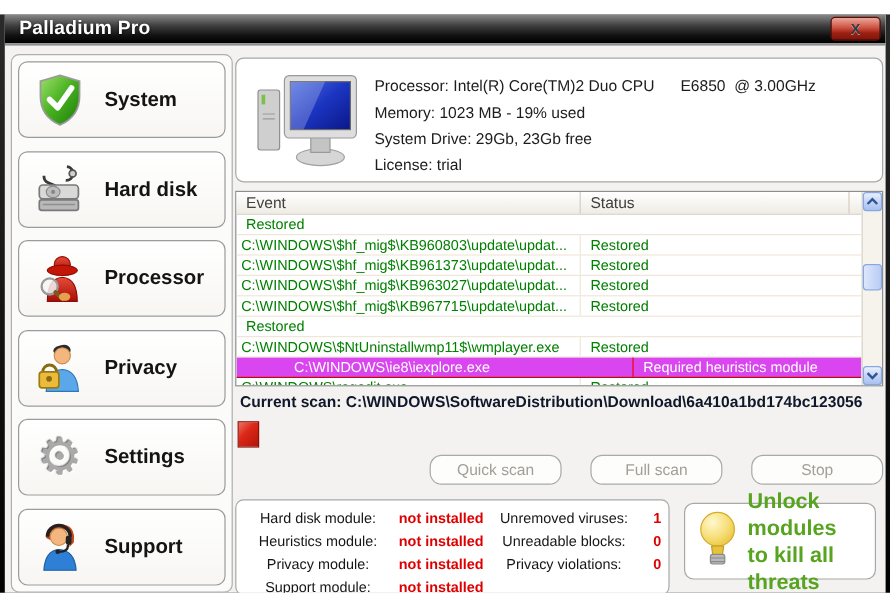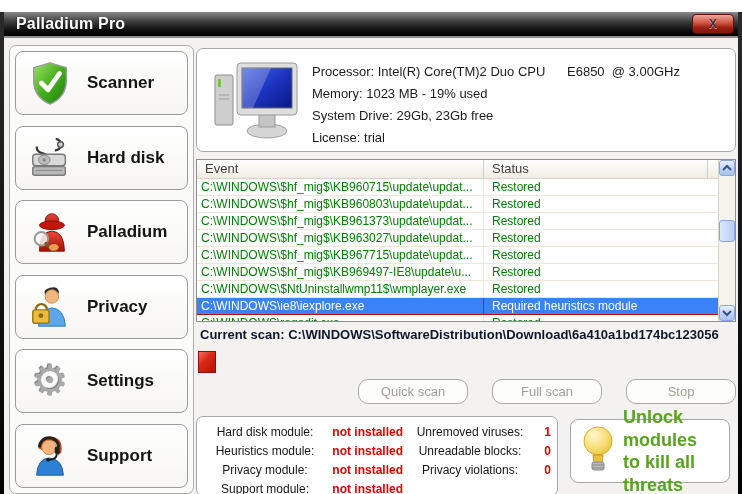--- a/index.html
+++ b/index.html
@@ -106,7 +106,7 @@
             <path d="M15 24 L22 31 L34 14" fill="none" stroke="#fff" stroke-width="5" stroke-linecap="round" stroke-linejoin="round"></path>
           </svg>
         </span>
-        <span class="side-label">Scanner</span>
+        <span class="side-label">System</span>
       </div>
       <div class="side-btn">
         <span class="side-icon">

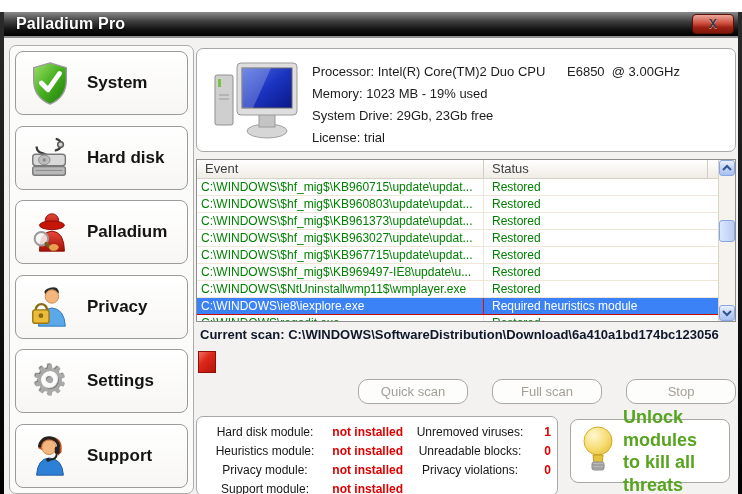--- a/index.html
+++ b/index.html
@@ -212,7 +212,6 @@
       </div>
       <div class="tbody">
         <div class="row">
-          <div class="cell-event">C:\WINDOWS\$hf_mig$\KB960715\update\updat...</div>
           <div class="cell-status">Restored</div>
         </div>
         <div class="row">

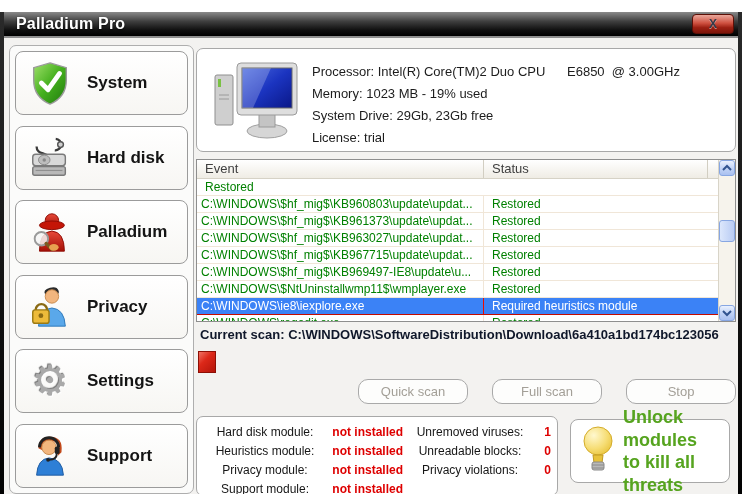--- a/index.html
+++ b/index.html
@@ -140,7 +140,7 @@
             <ellipse cx="28" cy="40" rx="5" ry="3.5" fill="#e8a050"></ellipse>
           </svg>
         </span>
-        <span class="side-label">Palladium</span>
+        <span class="side-label">Processor</span>
       </div>
       <div class="side-btn">
         <span class="side-icon">

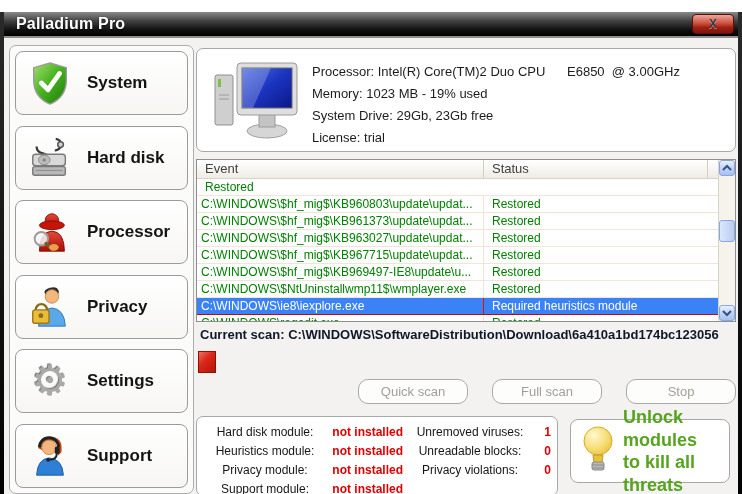--- a/index.html
+++ b/index.html
@@ -231,7 +231,6 @@
           <div class="cell-status">Restored</div>
         </div>
         <div class="row">
-          <div class="cell-event">C:\WINDOWS\$hf_mig$\KB969497-IE8\update\u...</div>
           <div class="cell-status">Restored</div>
         </div>
         <div class="row">

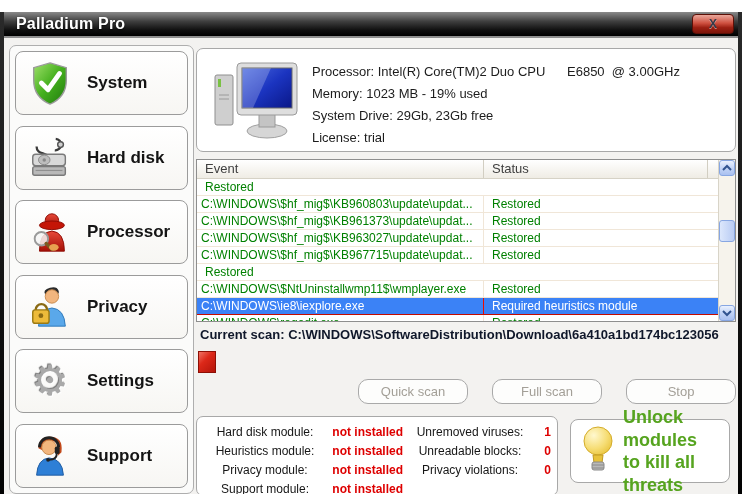--- a/index.html
+++ b/index.html
@@ -48,7 +48,7 @@
   .row{ height:17px; display:flex; font-size:12px; color:#008000; border-bottom:1px solid #f0e6d8; }
   .cell-event{ width:287px; padding-left:4px; line-height:16px; white-space:nowrap; overflow:hidden; border-right:1px solid #f0e6d8; }
   .cell-status{ flex:1; padding-left:8px; line-height:16px; white-space:nowrap; overflow:hidden; }
-  .row.alert{ background:#3b82f6; color:#fff; border-bottom-color:#c40a00; }
+  .row.alert{ background:#d946ef; color:#fff; border-bottom-color:#c40a00;padding-left:44px; }
   .row.alert .cell-event{ border-right-color:#ec0b00; }
   .sbar{ position:absolute; top:0; right:0; width:17px; height:100%; background:#f6f3ec; border-left:1px solid #d8d4c8; }
   .sb-btn{ position:absolute; left:0; width:16px; height:16px; border:1px solid #87a6e2; border-radius:3px;

